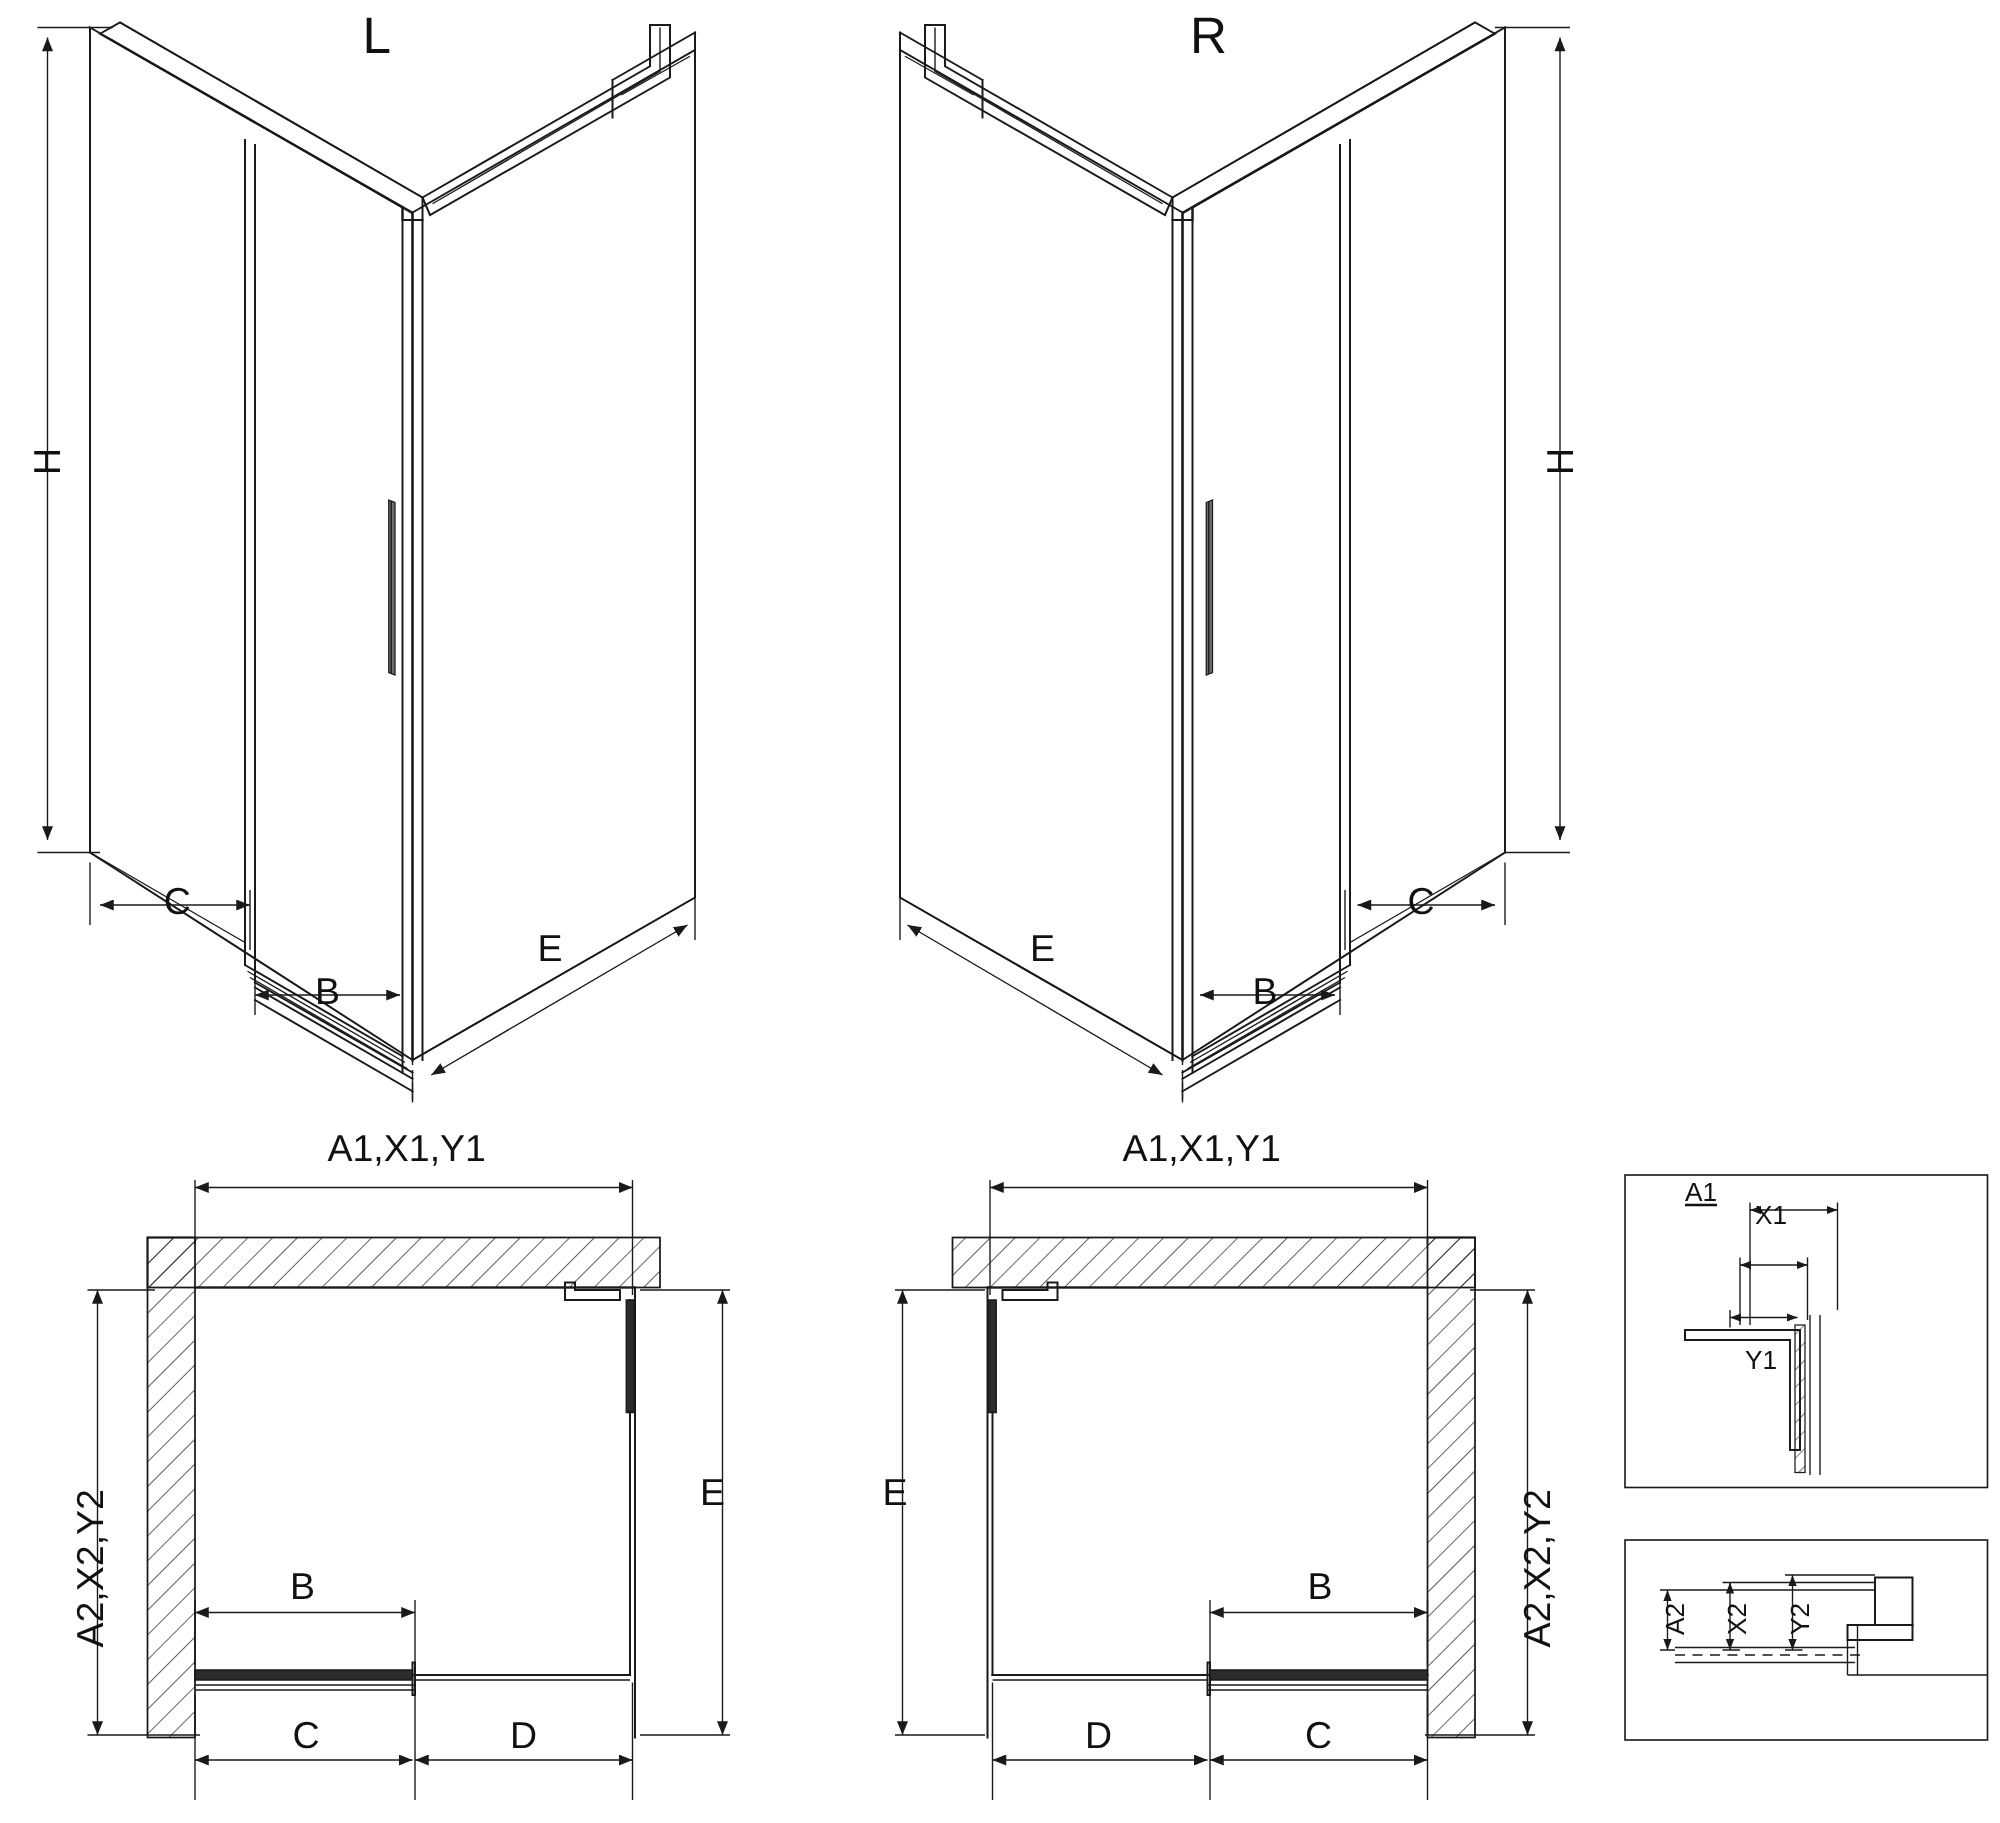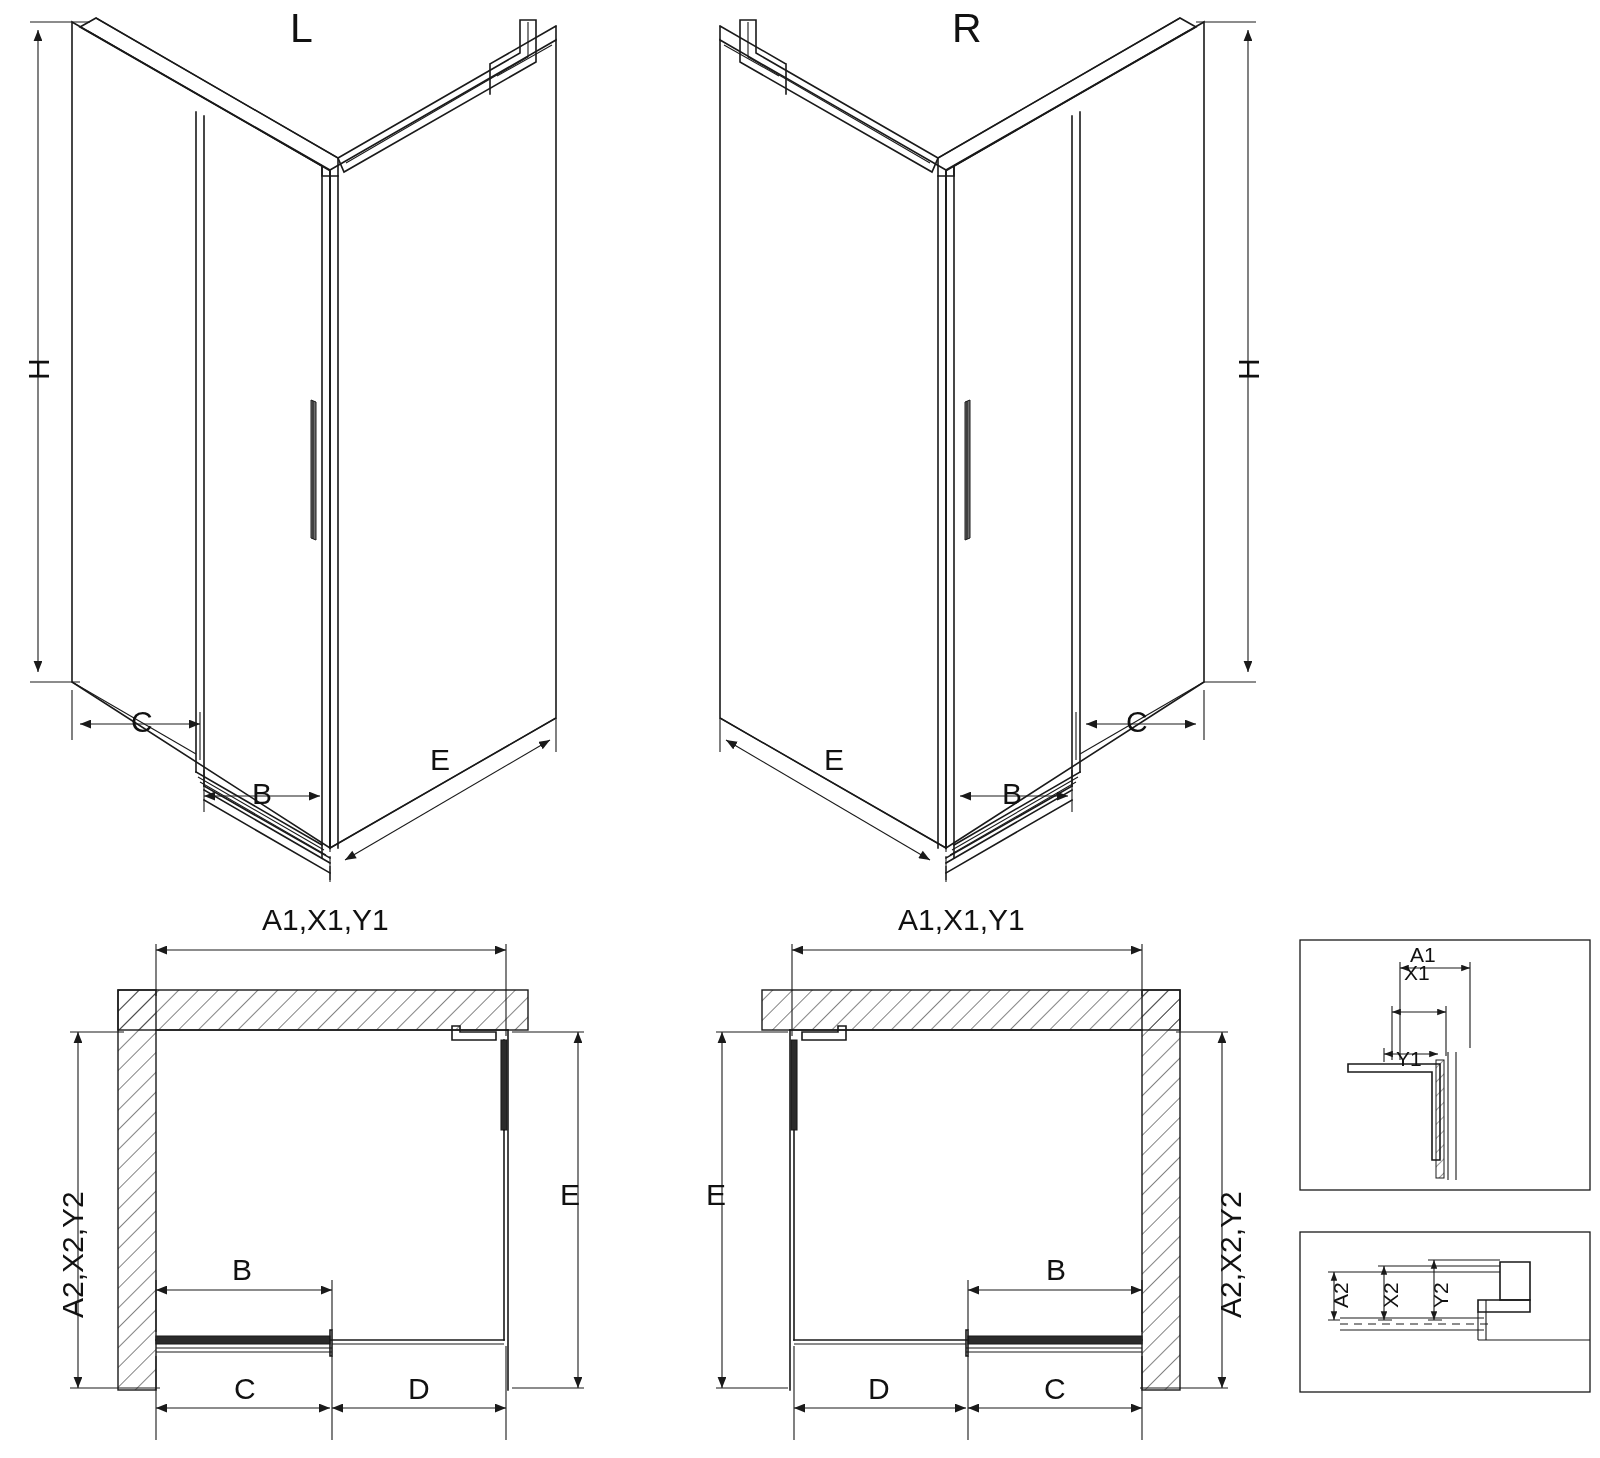--- a/index.html
+++ b/index.html
@@ -318,7 +318,7 @@
   <div class="lbl lbl-dim" style="left:1044px; top:1374px;">C</div>
   <div class="lbl lbl-dim" style="left:868px; top:1374px;">D</div>
 
-  <div class="lbl lbl-det" style="left:1410px; top:944px;">A1</div>
+  <div class="lbl lbl-det" style="left:1348px; top:944px;text-decoration:underline;">A1</div>
   <div class="lbl lbl-det" style="left:1404px; top:962px;">X1</div>
   <div class="lbl lbl-det" style="left:1396px; top:1048px;">Y1</div>
 

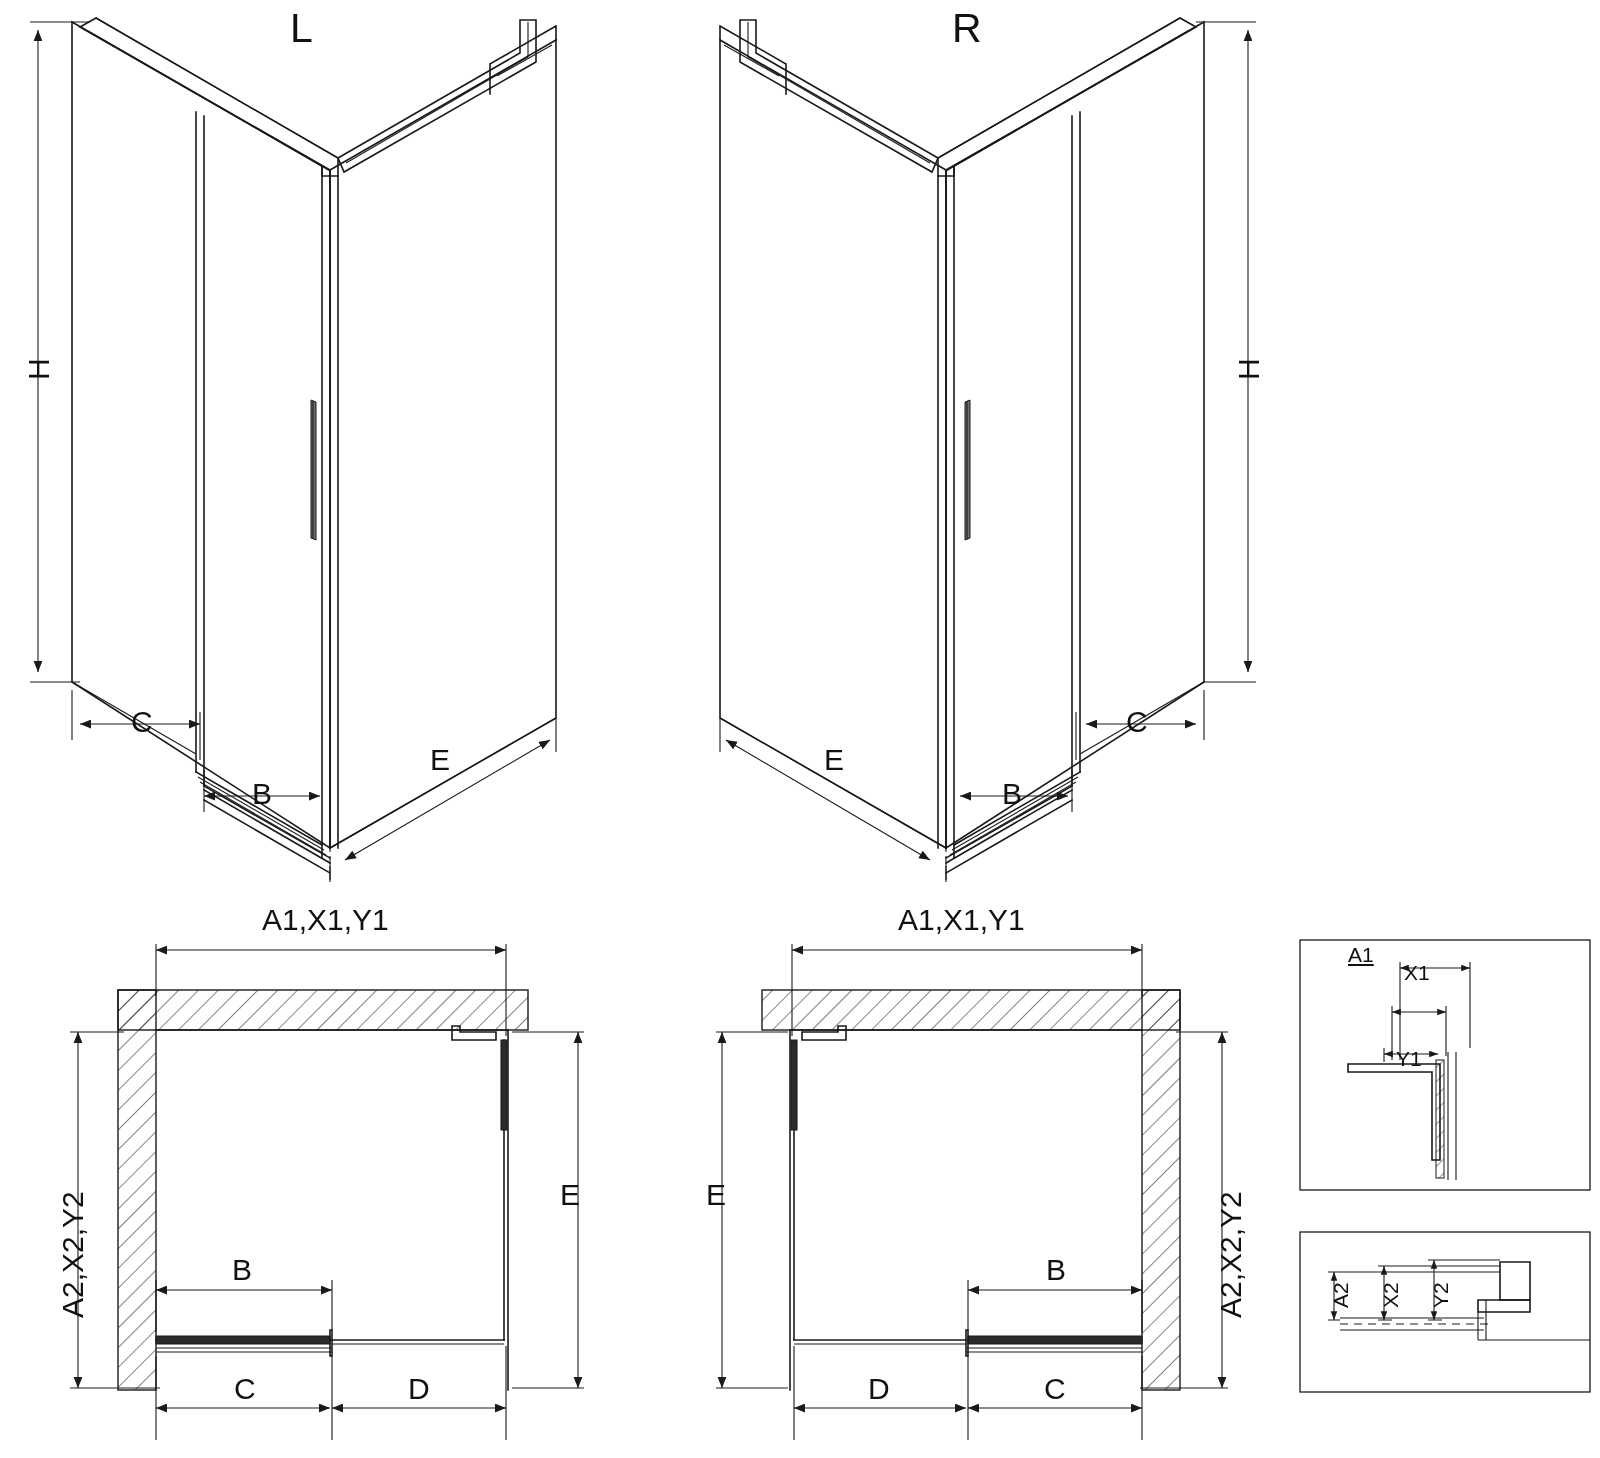--- a/index.html
+++ b/index.html
@@ -320,7 +320,7 @@
 
   <div class="lbl lbl-det" style="left:1348px; top:944px;text-decoration:underline;">A1</div>
   <div class="lbl lbl-det" style="left:1404px; top:962px;">X1</div>
-  <div class="lbl lbl-det" style="left:1396px; top:1048px;">Y1</div>
+  <div class="lbl lbl-det" style="left:1396px; top:1078px;">Y1</div>
 
   <div class="lbl lbl-det rot90" style="left:1330px; top:1308px;">A2</div>
   <div class="lbl lbl-det rot90" style="left:1380px; top:1308px;">X2</div>

